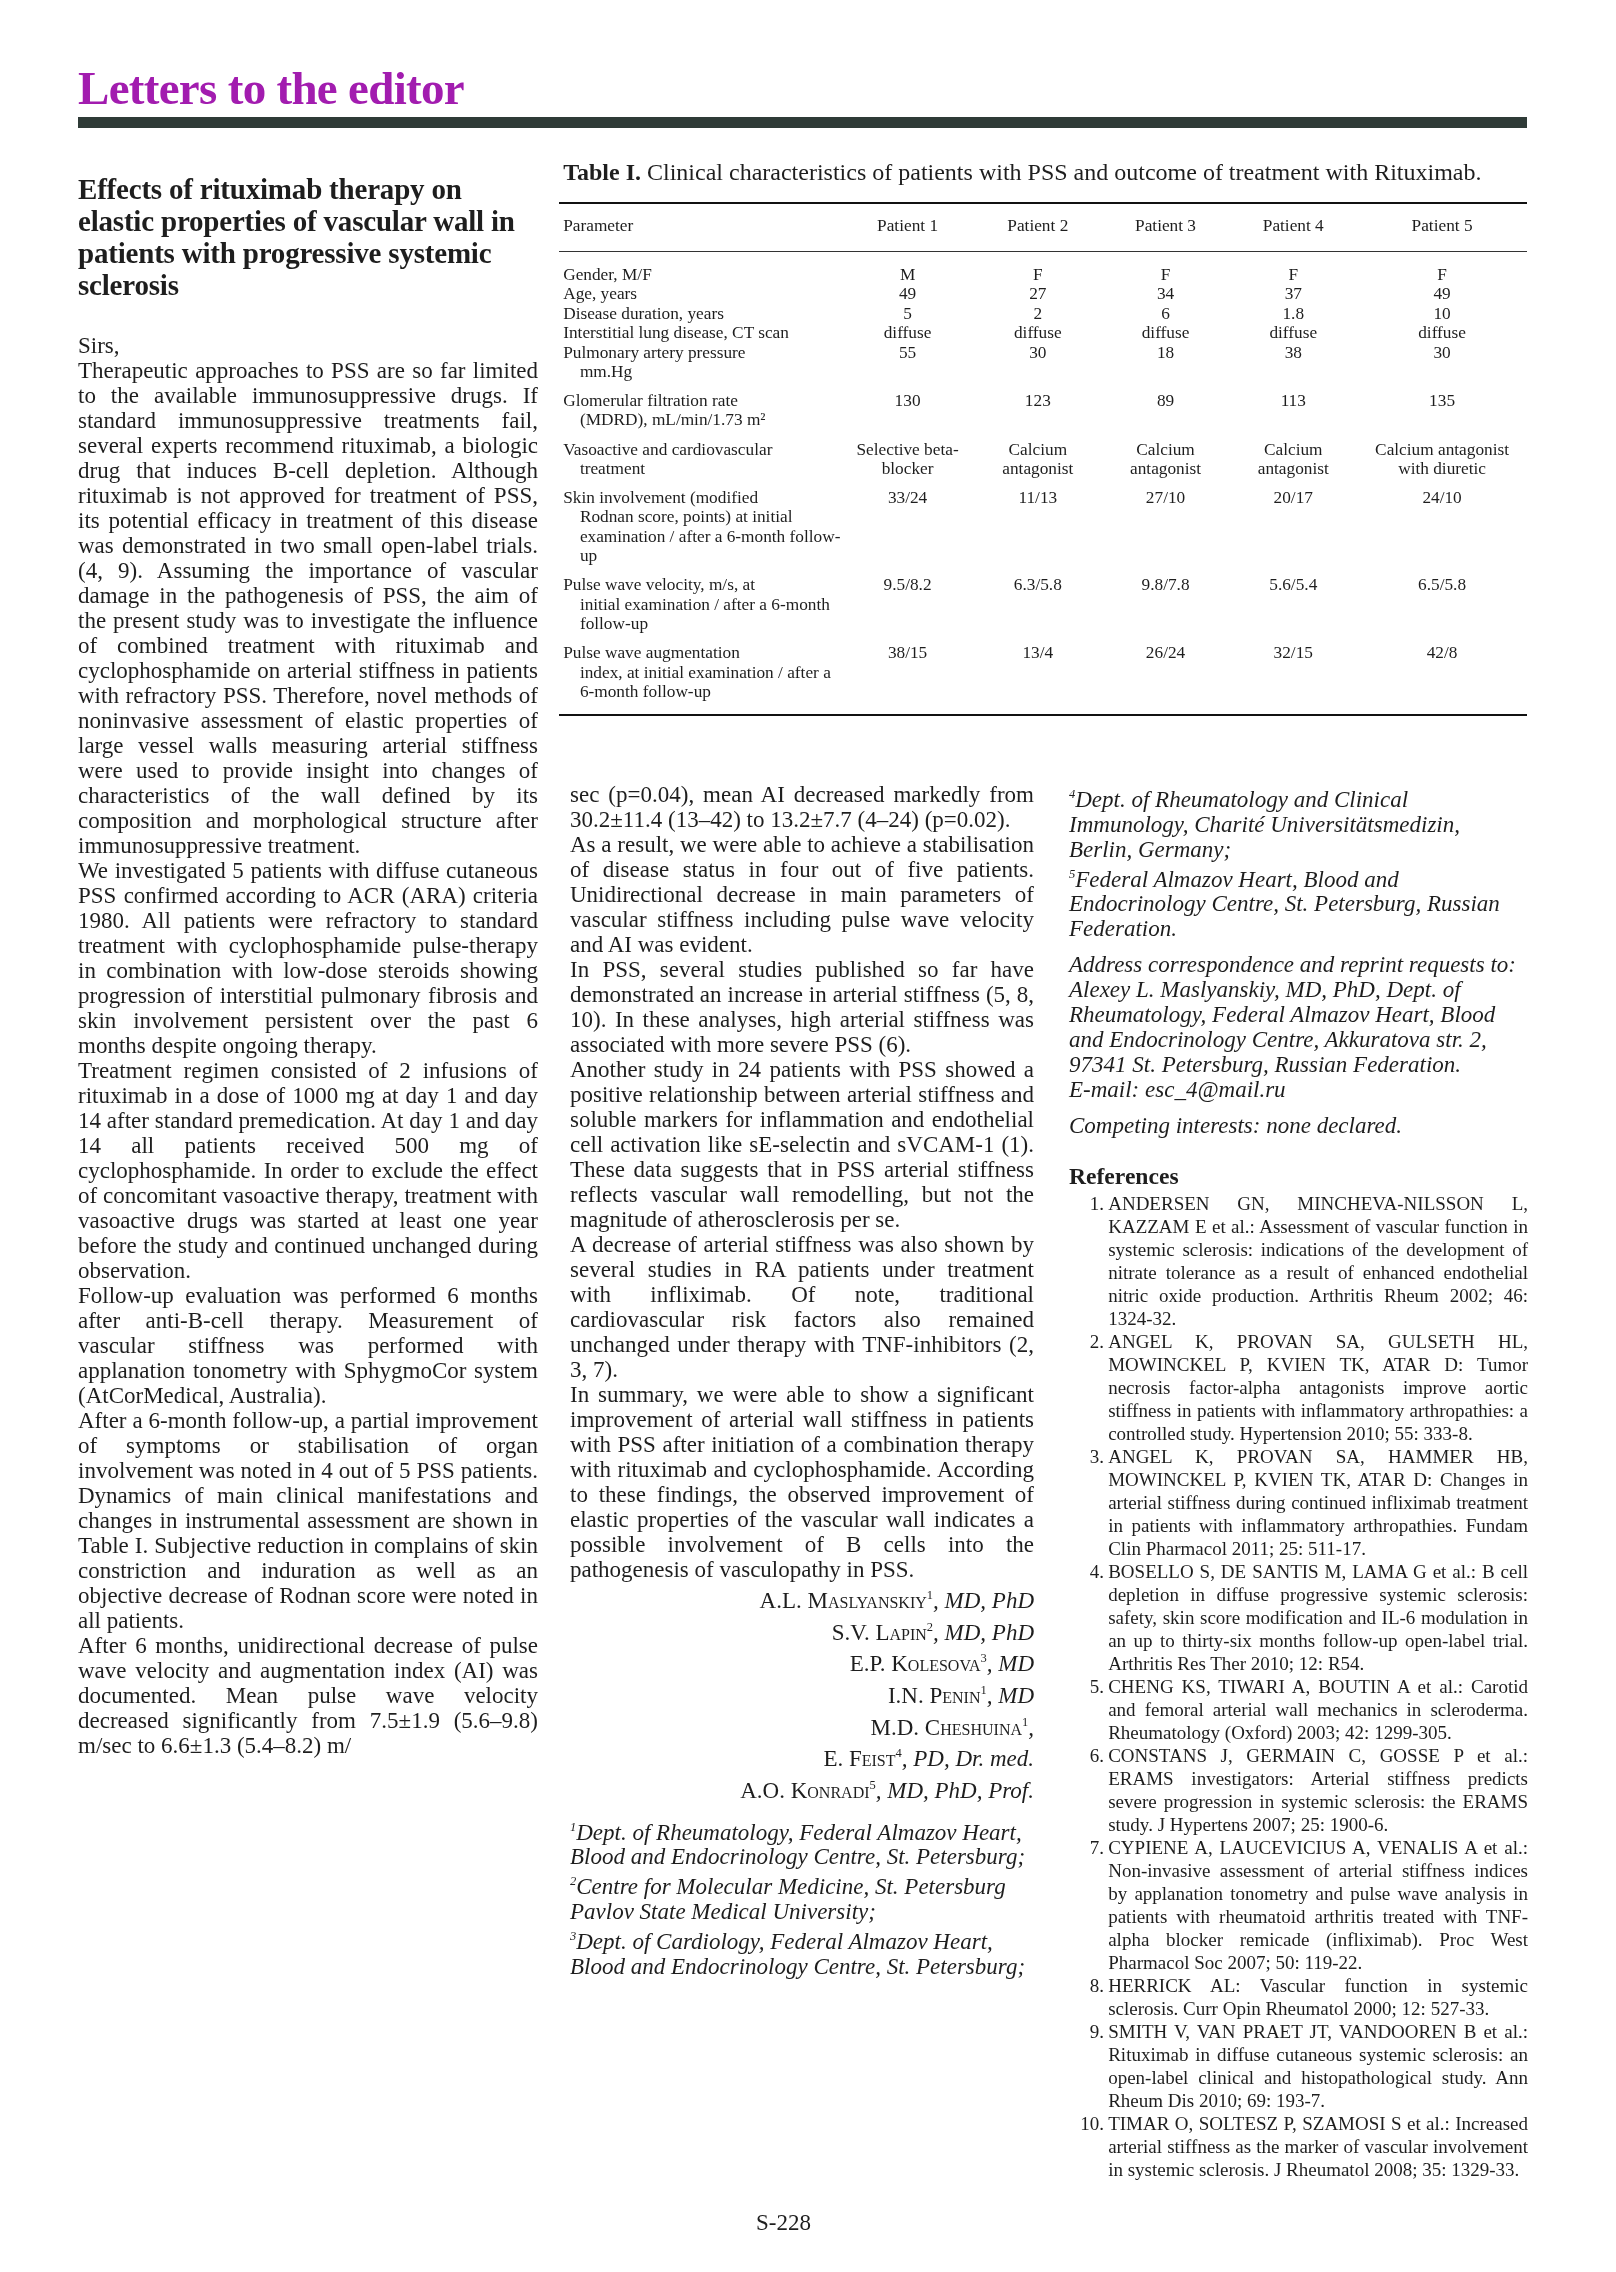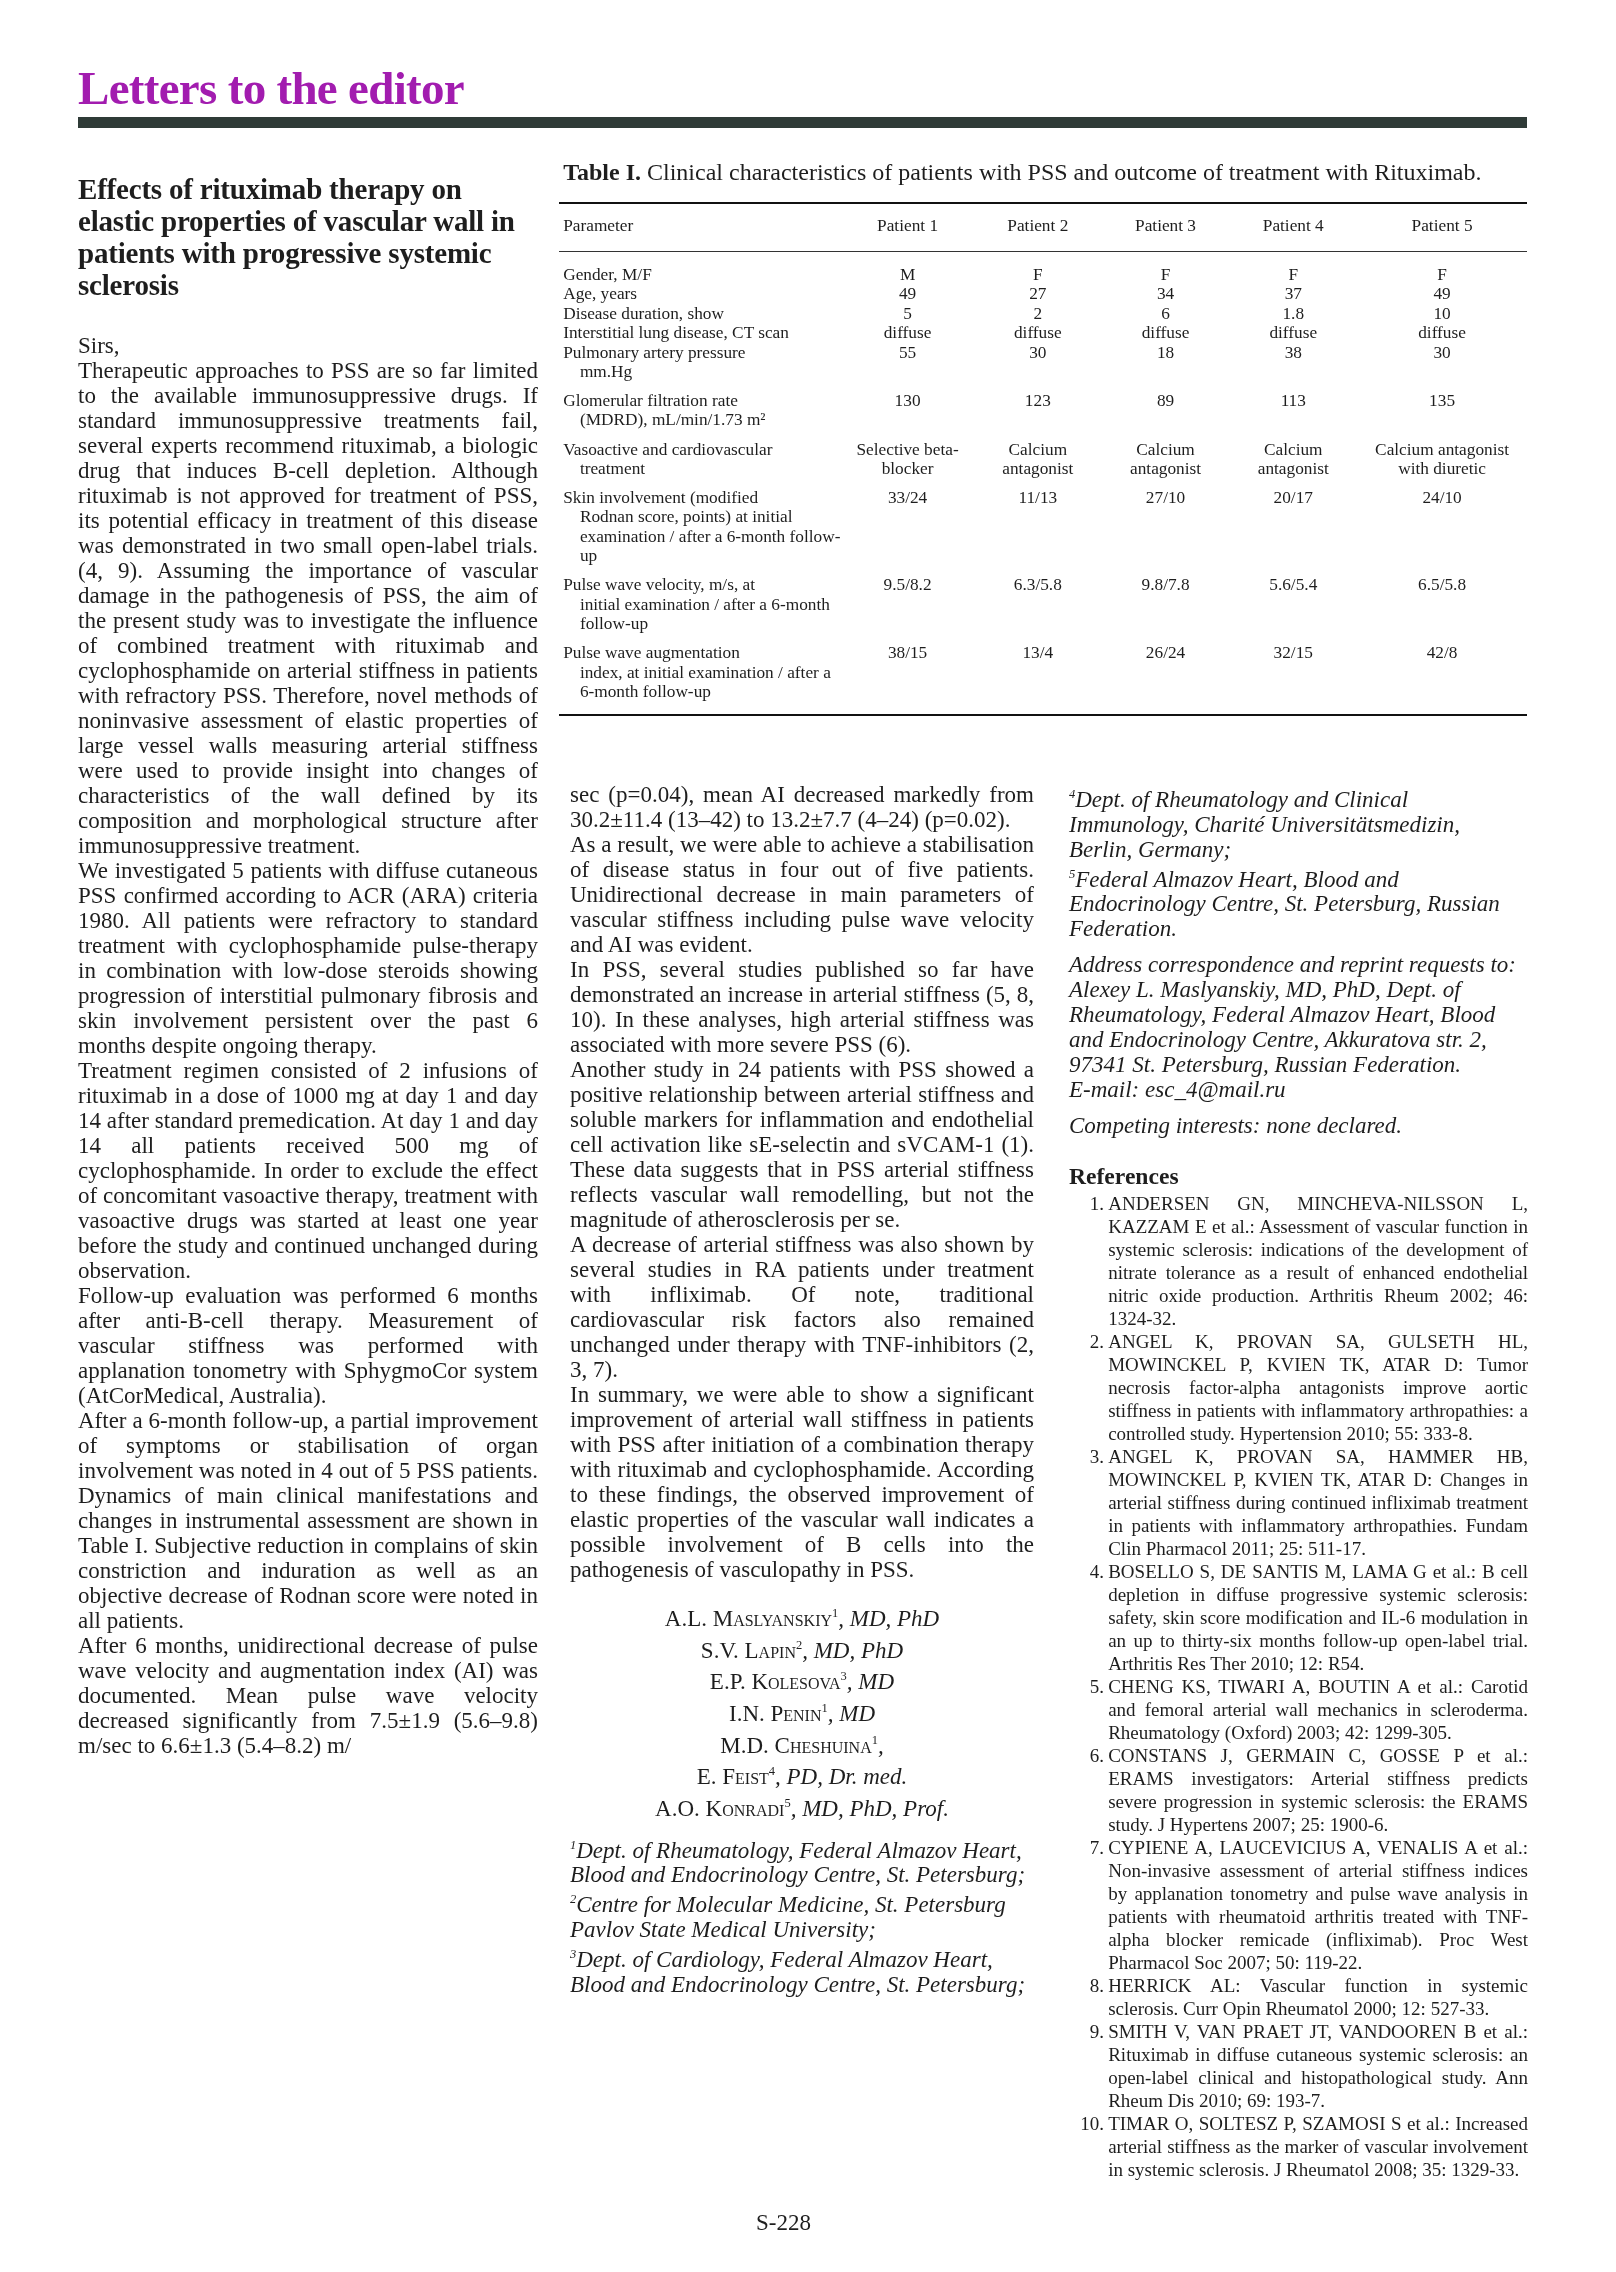--- a/index.html
+++ b/index.html
@@ -88,7 +88,7 @@
           <td>49</td>
         </tr>
         <tr>
-          <td class="param"><span>Disease duration, show</span></td>
+          <td class="param"><span>Disease duration, years</span></td>
           <td>5</td>
           <td>2</td>
           <td>6</td>

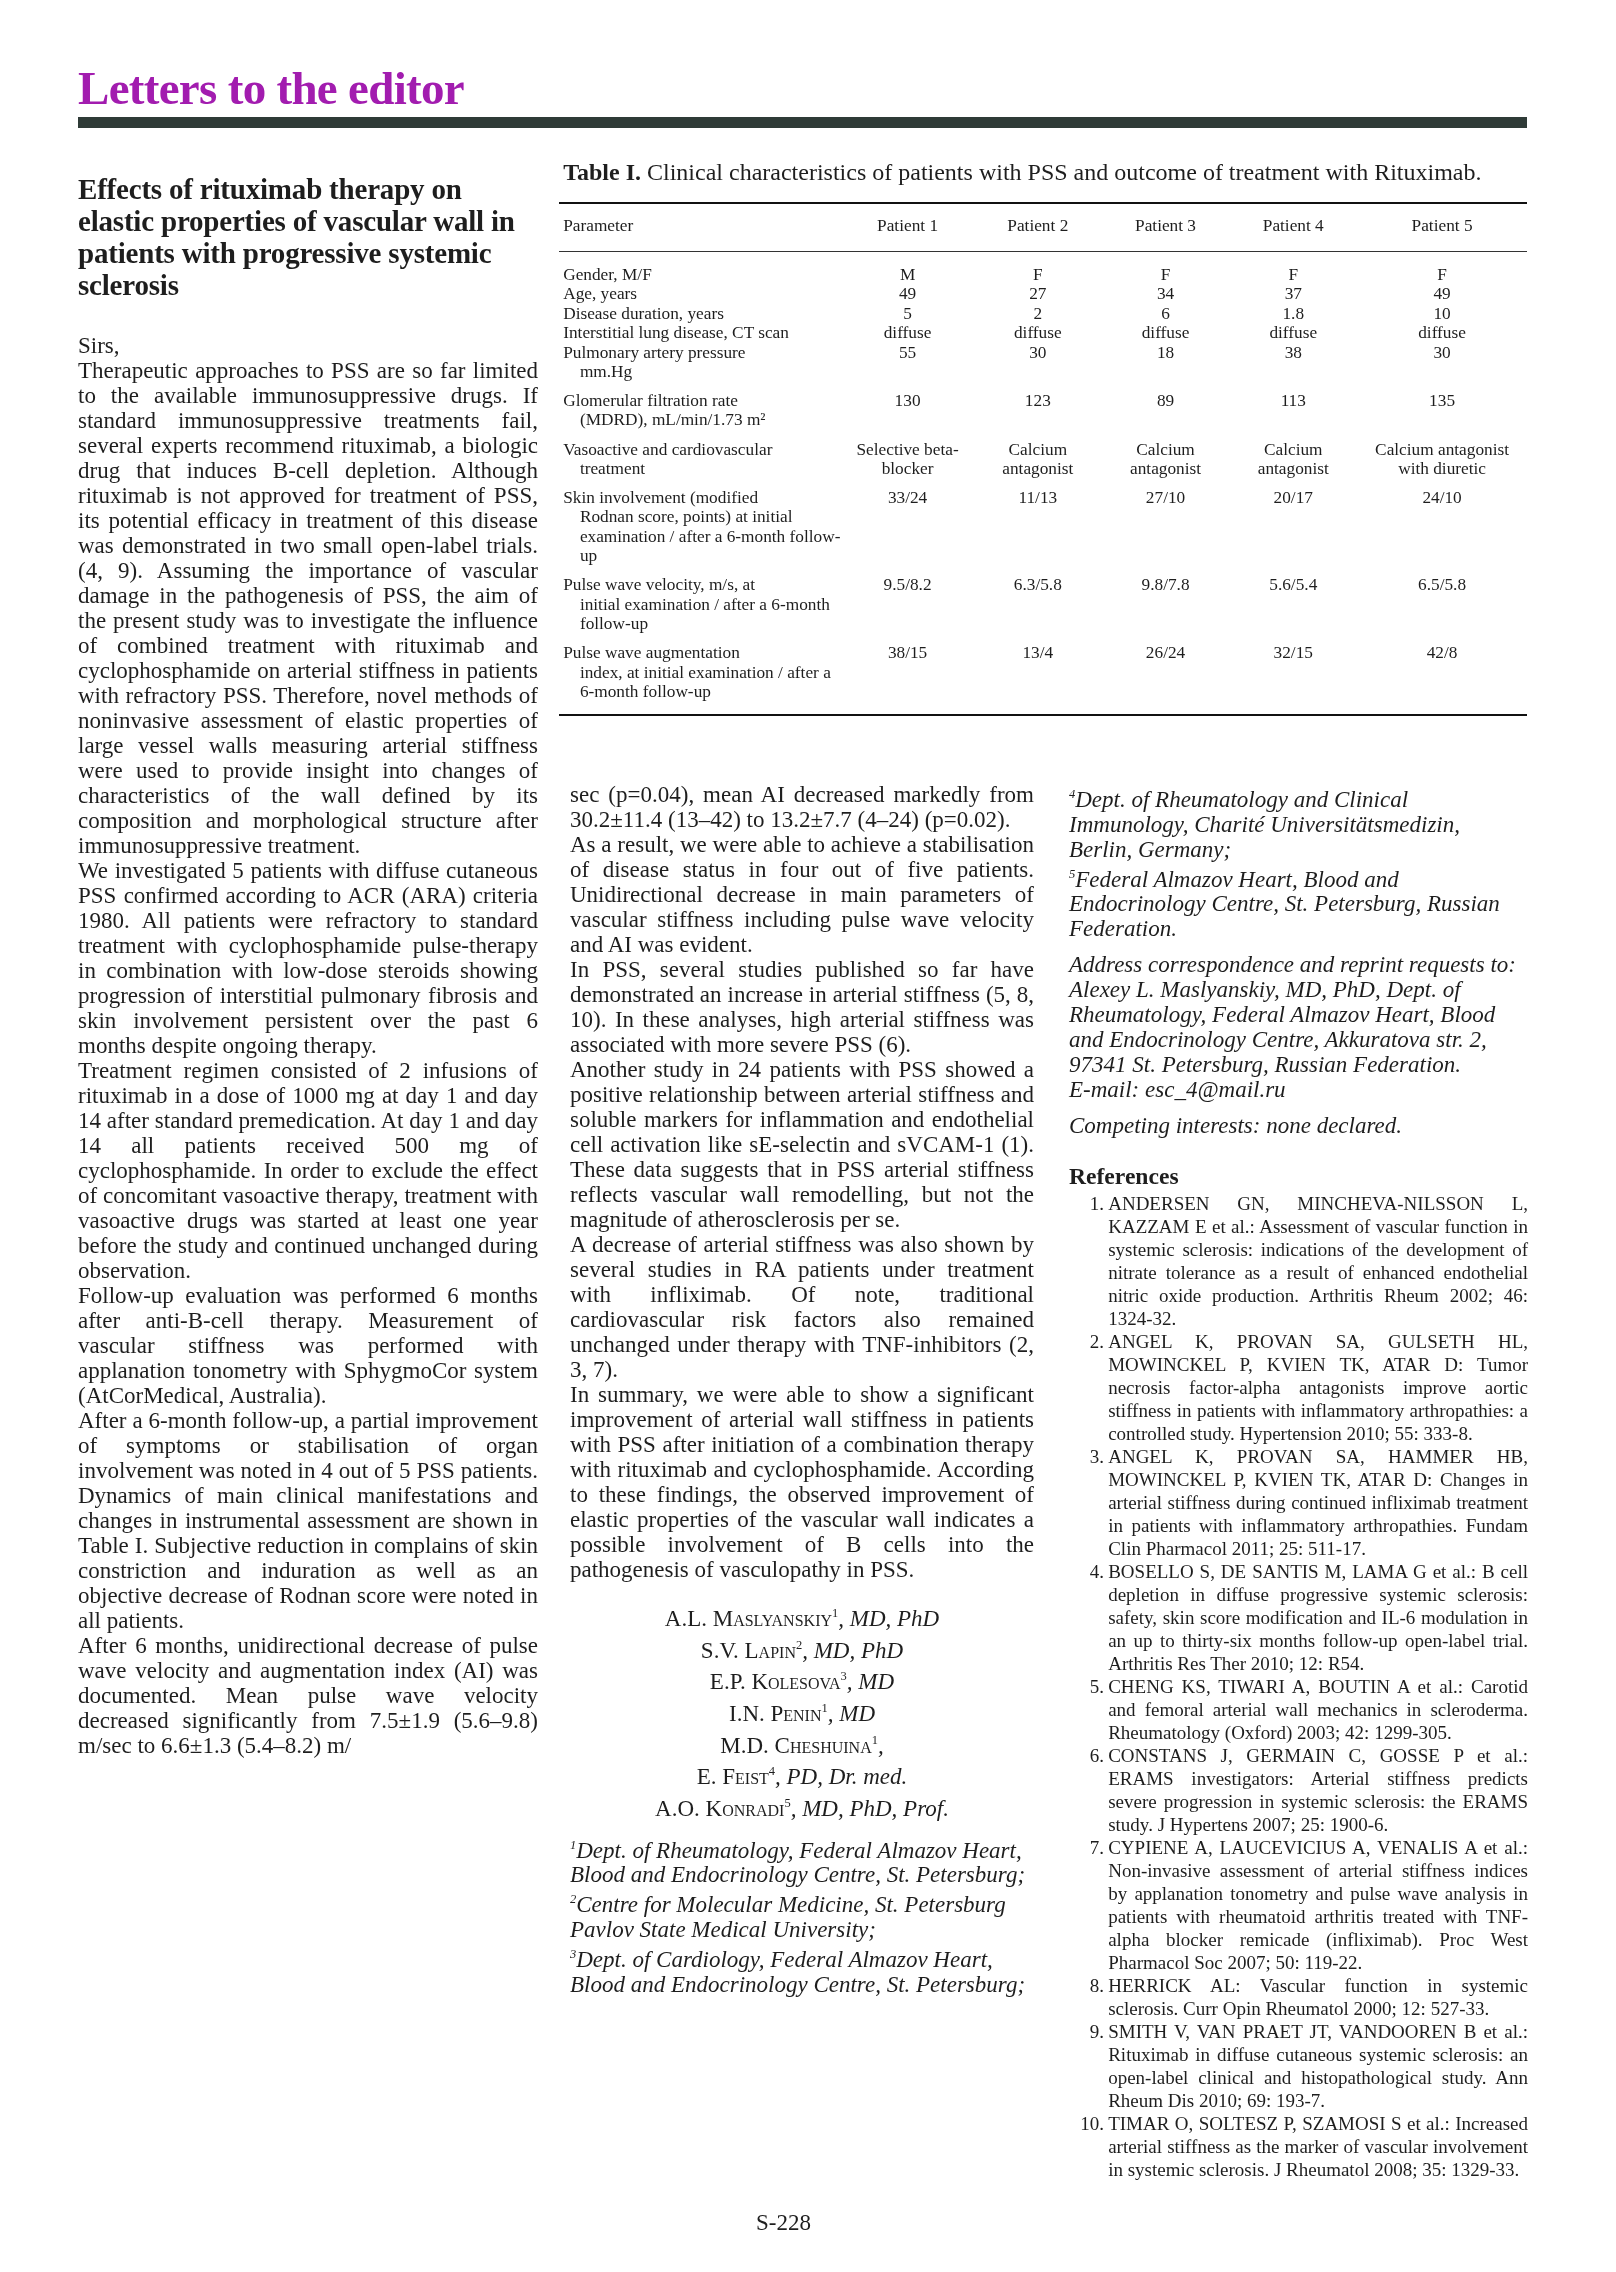--- a/index.html
+++ b/index.html
@@ -28,7 +28,7 @@
   tbody tr.first td { padding-top:13px; }
   tbody tr.last td { padding-bottom:12.5px; }
   tbody tr.gap td { padding-top:9.7px; }
-  .authors { margin-top:18px; text-align:center; line-height:26px; }
+  .authors { text-align:right; line-height:26px; }
   .authors .sc { font-variant:small-caps; }
   .affil { font-style:italic; text-align:left; margin-top:11px; line-height:25px; }
   .affil sup, .authors sup { font-size:12.5px; }

